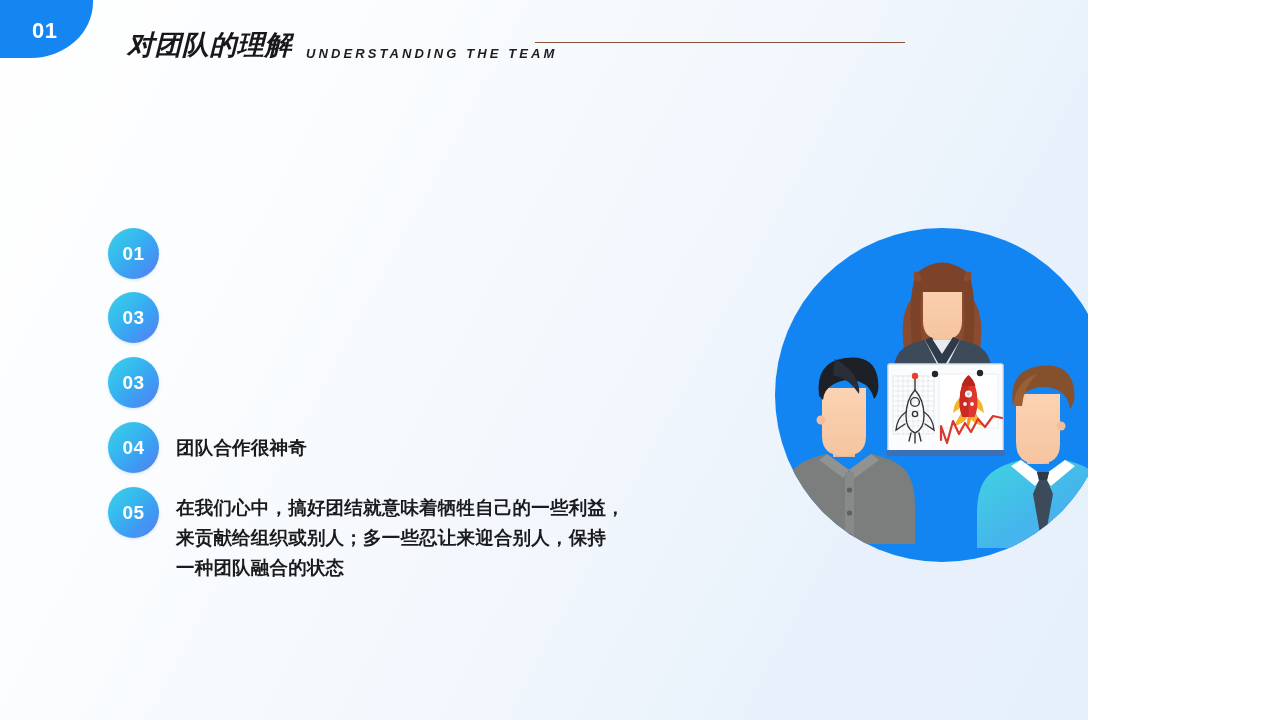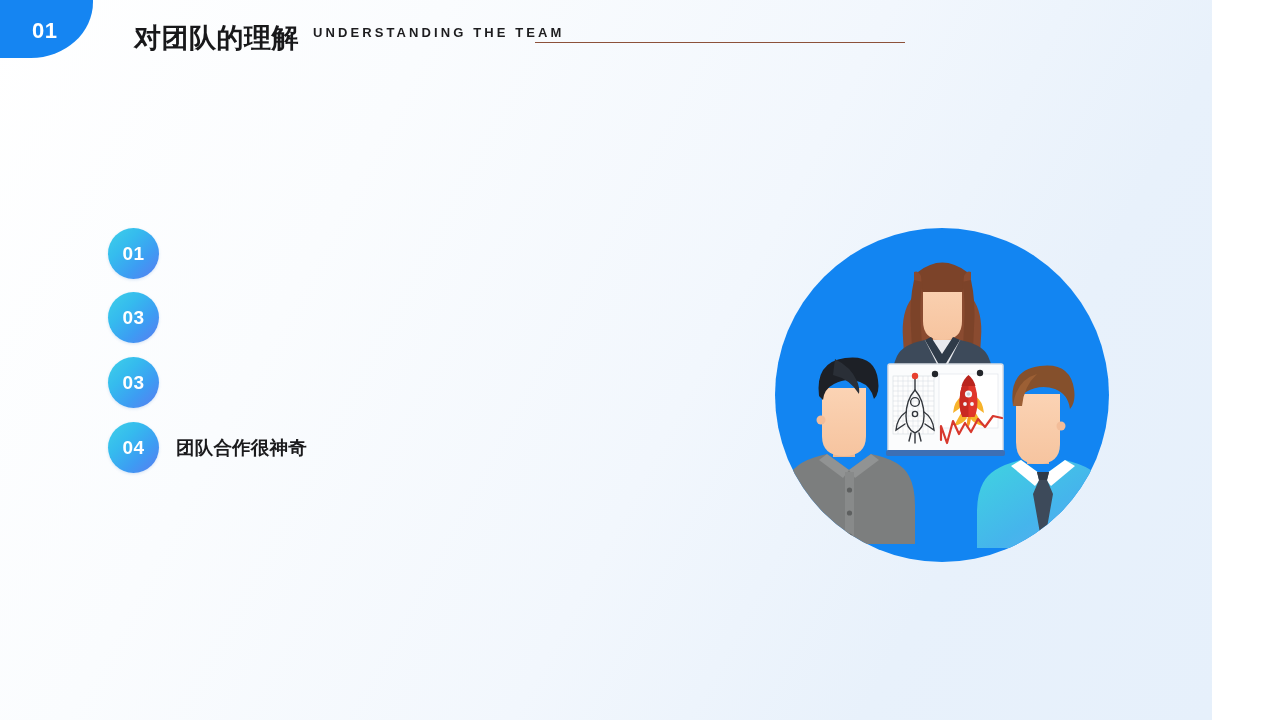--- a/index.html
+++ b/index.html
@@ -15,7 +15,7 @@
 
   #slide {
     position: relative;
-    width: 1212px;
+    width: 1088px;
     height: 720px;
     background: linear-gradient(118deg, #ffffff 0%, #fafcfe 28%, #f2f7fd 56%, #e8f1fb 78%, #e6f0fb 100%);
     overflow: hidden;

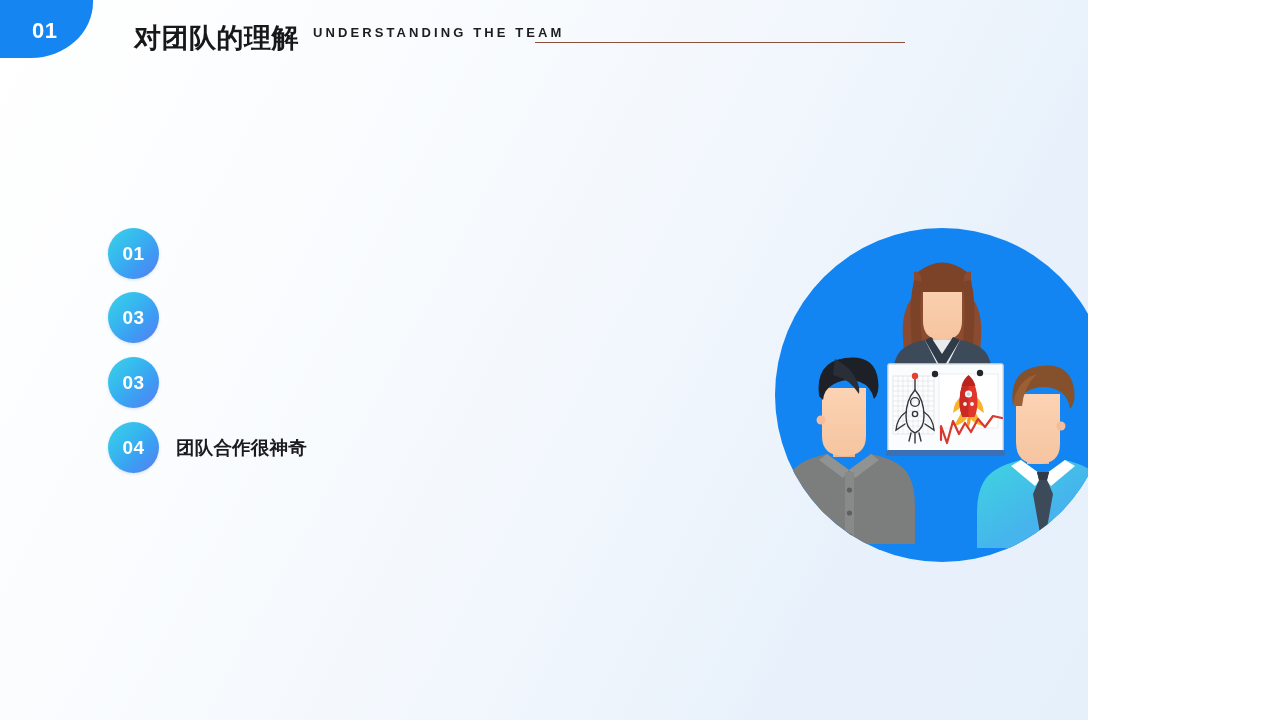--- a/index.html
+++ b/index.html
@@ -45,11 +45,12 @@
 
   #header-title-wrap {
     position: absolute;
-    left: 134px;
+    left: 127px;
     top: 25px;
     display: flex;
-    align-items: flex-start;
+    align-items: flex-end;
     height: 34px;
+    font-style: italic;
   }
   #header-title {
     font-size: 27px;

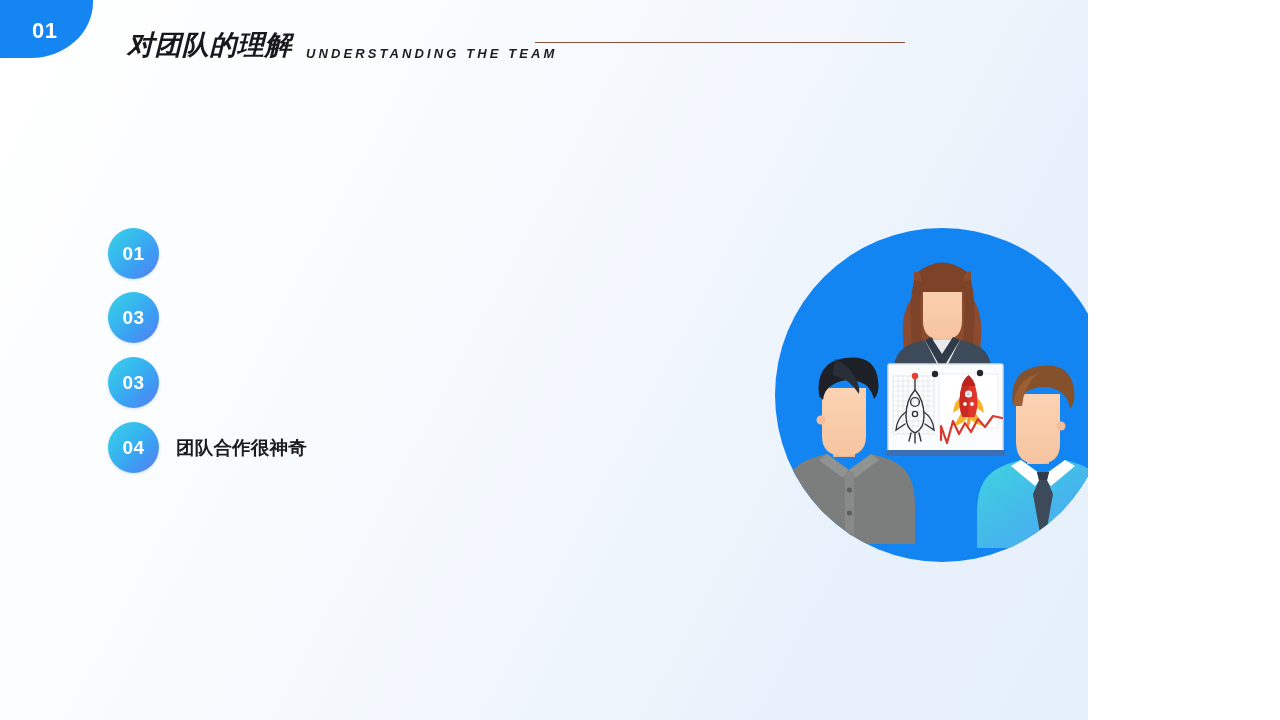--- a/index.html
+++ b/index.html
@@ -181,6 +181,14 @@
       <div class="item-text">团队合作很神奇</div>
     </div>
 
+    <div class="list-item multiline" id="list-item-5">
+      <div class="item-badge">
+        <span class="item-badge-number">05</span>
+      </div>
+      <div class="item-text">在我们心中，搞好团结就意味着牺牲自己的一些利益，
+来贡献给组织或别人；多一些忍让来迎合别人，保持
+一种团队融合的状态</div>
+    </div>
 
   </div>
 

